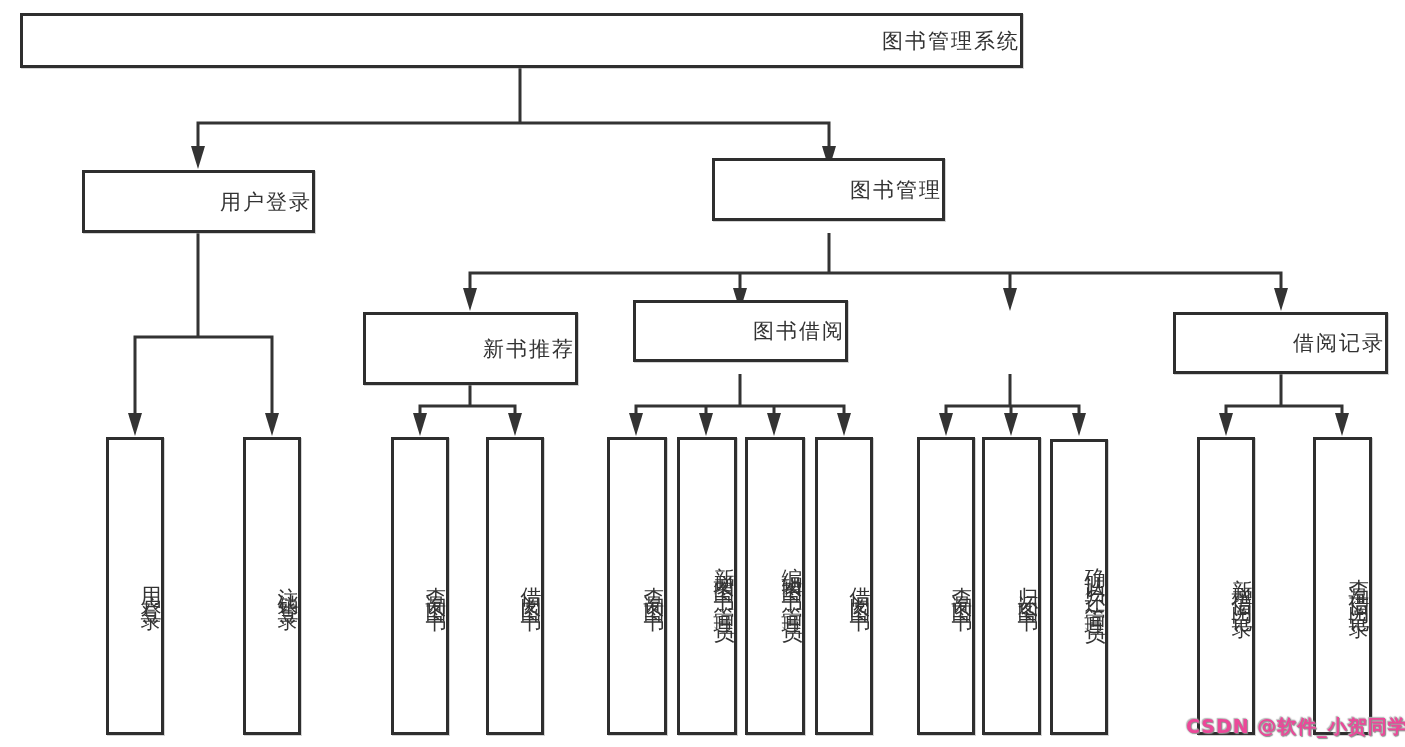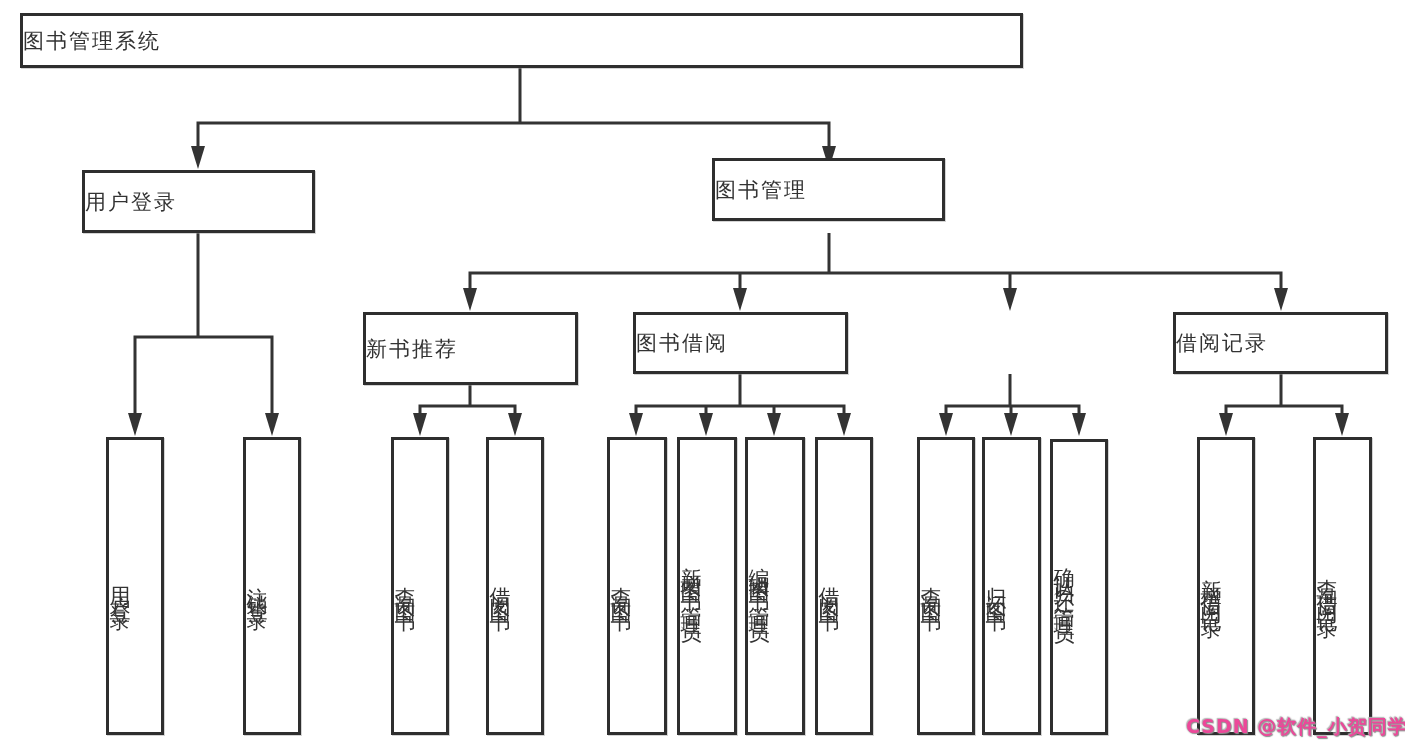--- a/index.html
+++ b/index.html
@@ -24,7 +24,7 @@
     color: #333333;
     display: flex;
     align-items: center;
-    justify-content: flex-start;
+    justify-content: flex-end;
     box-shadow: 1px 1px 0 rgba(160,160,160,0.45);
   }
   .nh span {

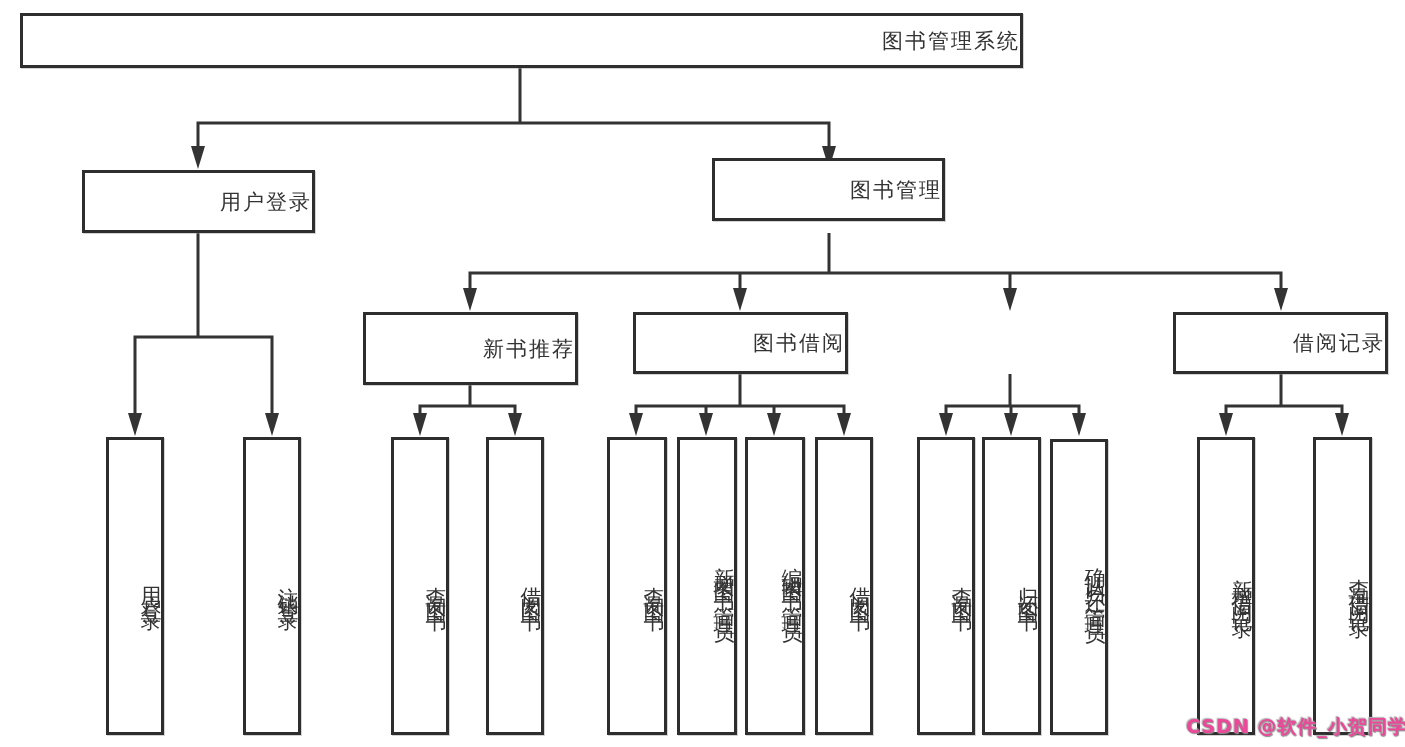--- a/index.html
+++ b/index.html
@@ -103,7 +103,7 @@
   <div class="node nh" style="left:363px;top:312px;width:215px;height:73px">
     <span>新书推荐</span>
   </div>
-  <div class="node nh" style="left:633px;top:312px;width:215px;height:62px">
+  <div class="node nh" style="left:633px;top:300px;width:215px;height:62px">
     <span>图书借阅</span>
   </div>
   <div class="node nh" style="left:1173px;top:312px;width:215px;height:62px">

